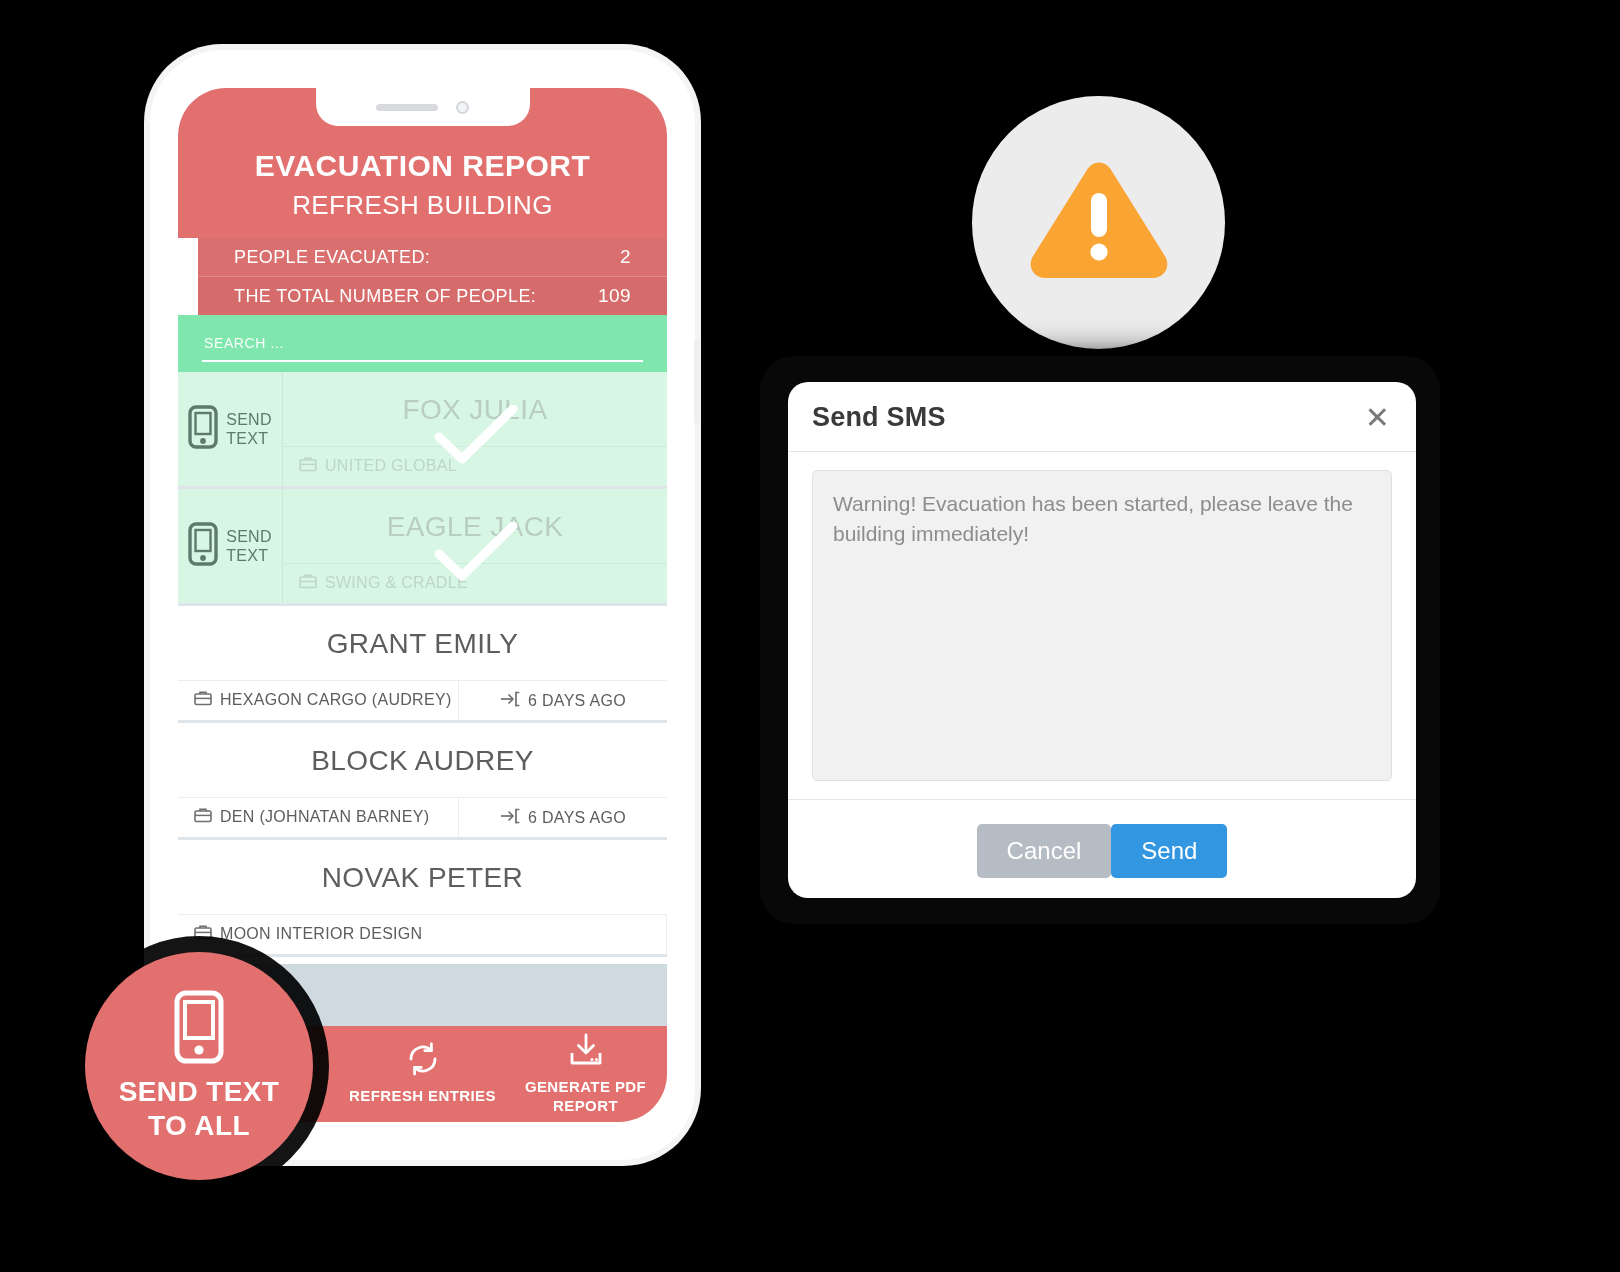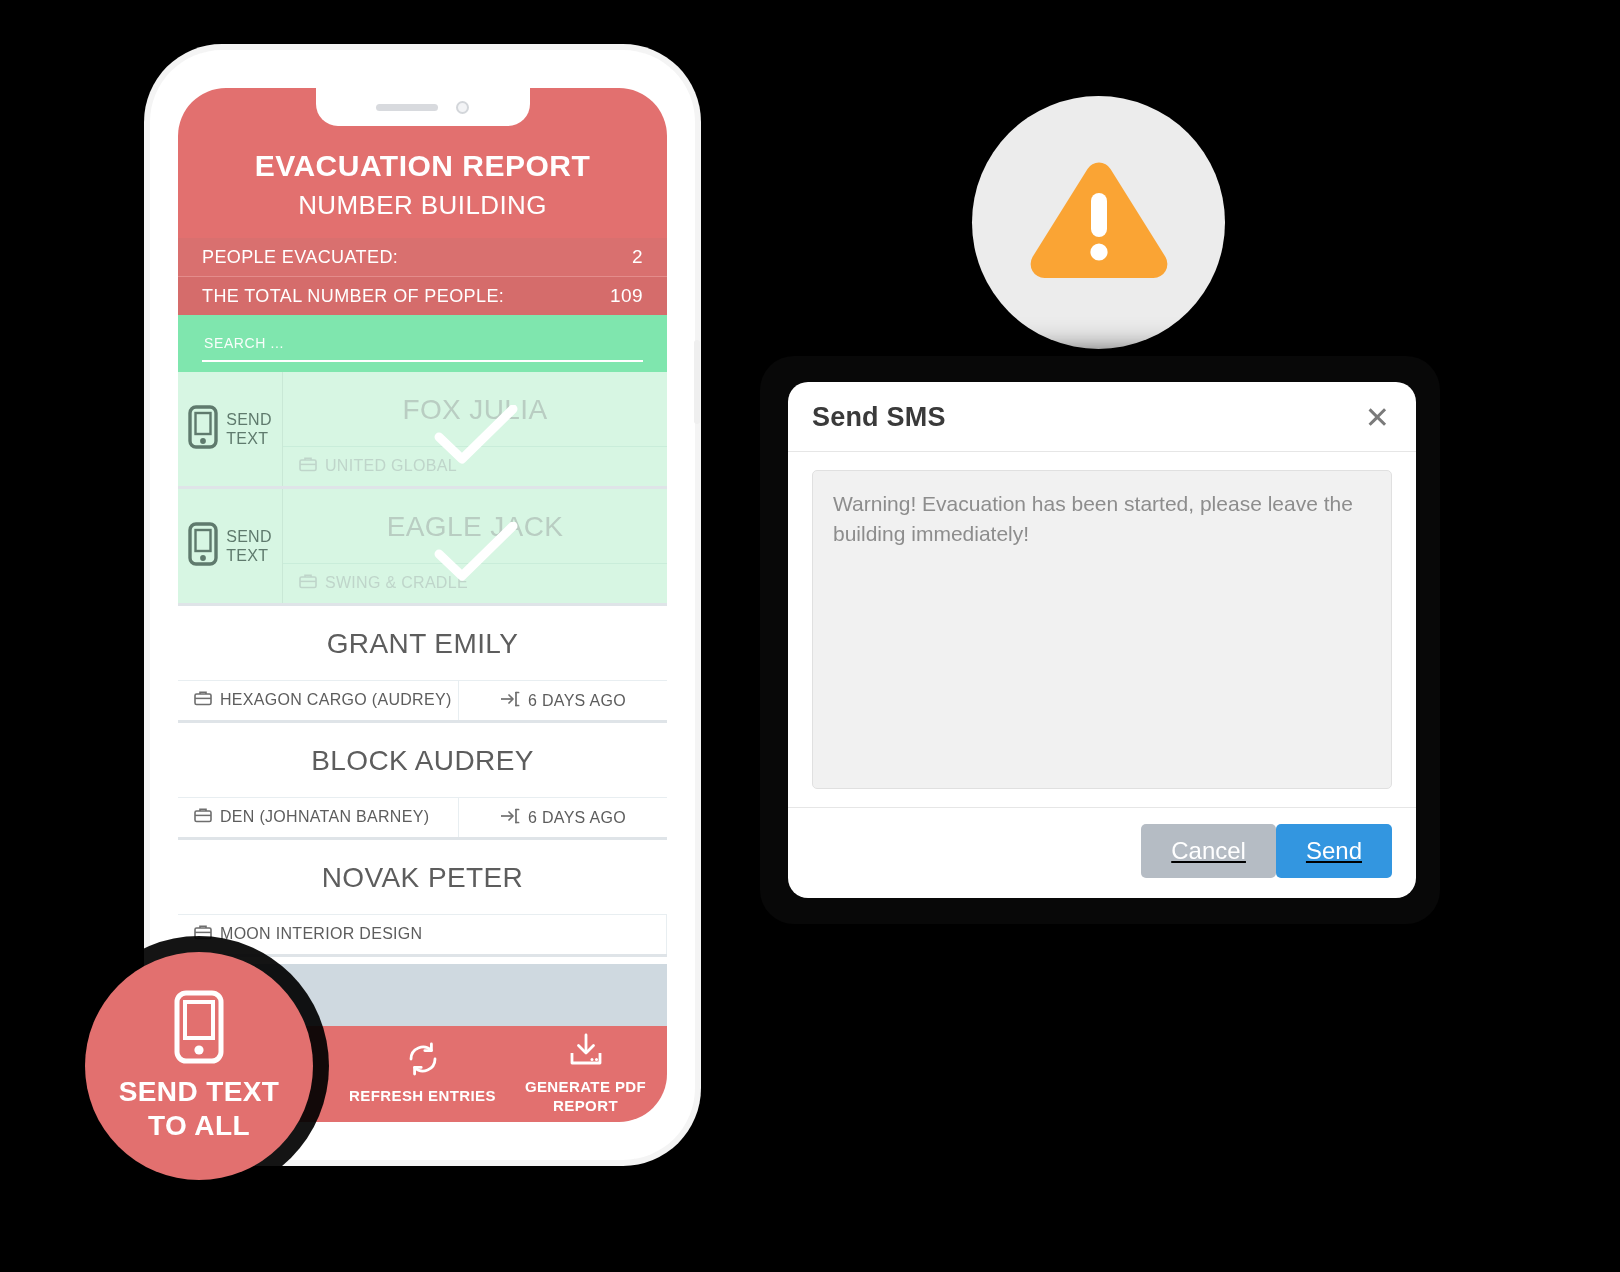--- a/index.html
+++ b/index.html
@@ -256,7 +256,7 @@
 
       <div class="app-header">
         <div class="app-title">EVACUATION REPORT</div>
-        <div class="app-subtitle">NUMBER BUILDING</div>
+        <div class="app-subtitle">REFRESH BUILDING</div>
       </div>
 
       <div class="stat-row">

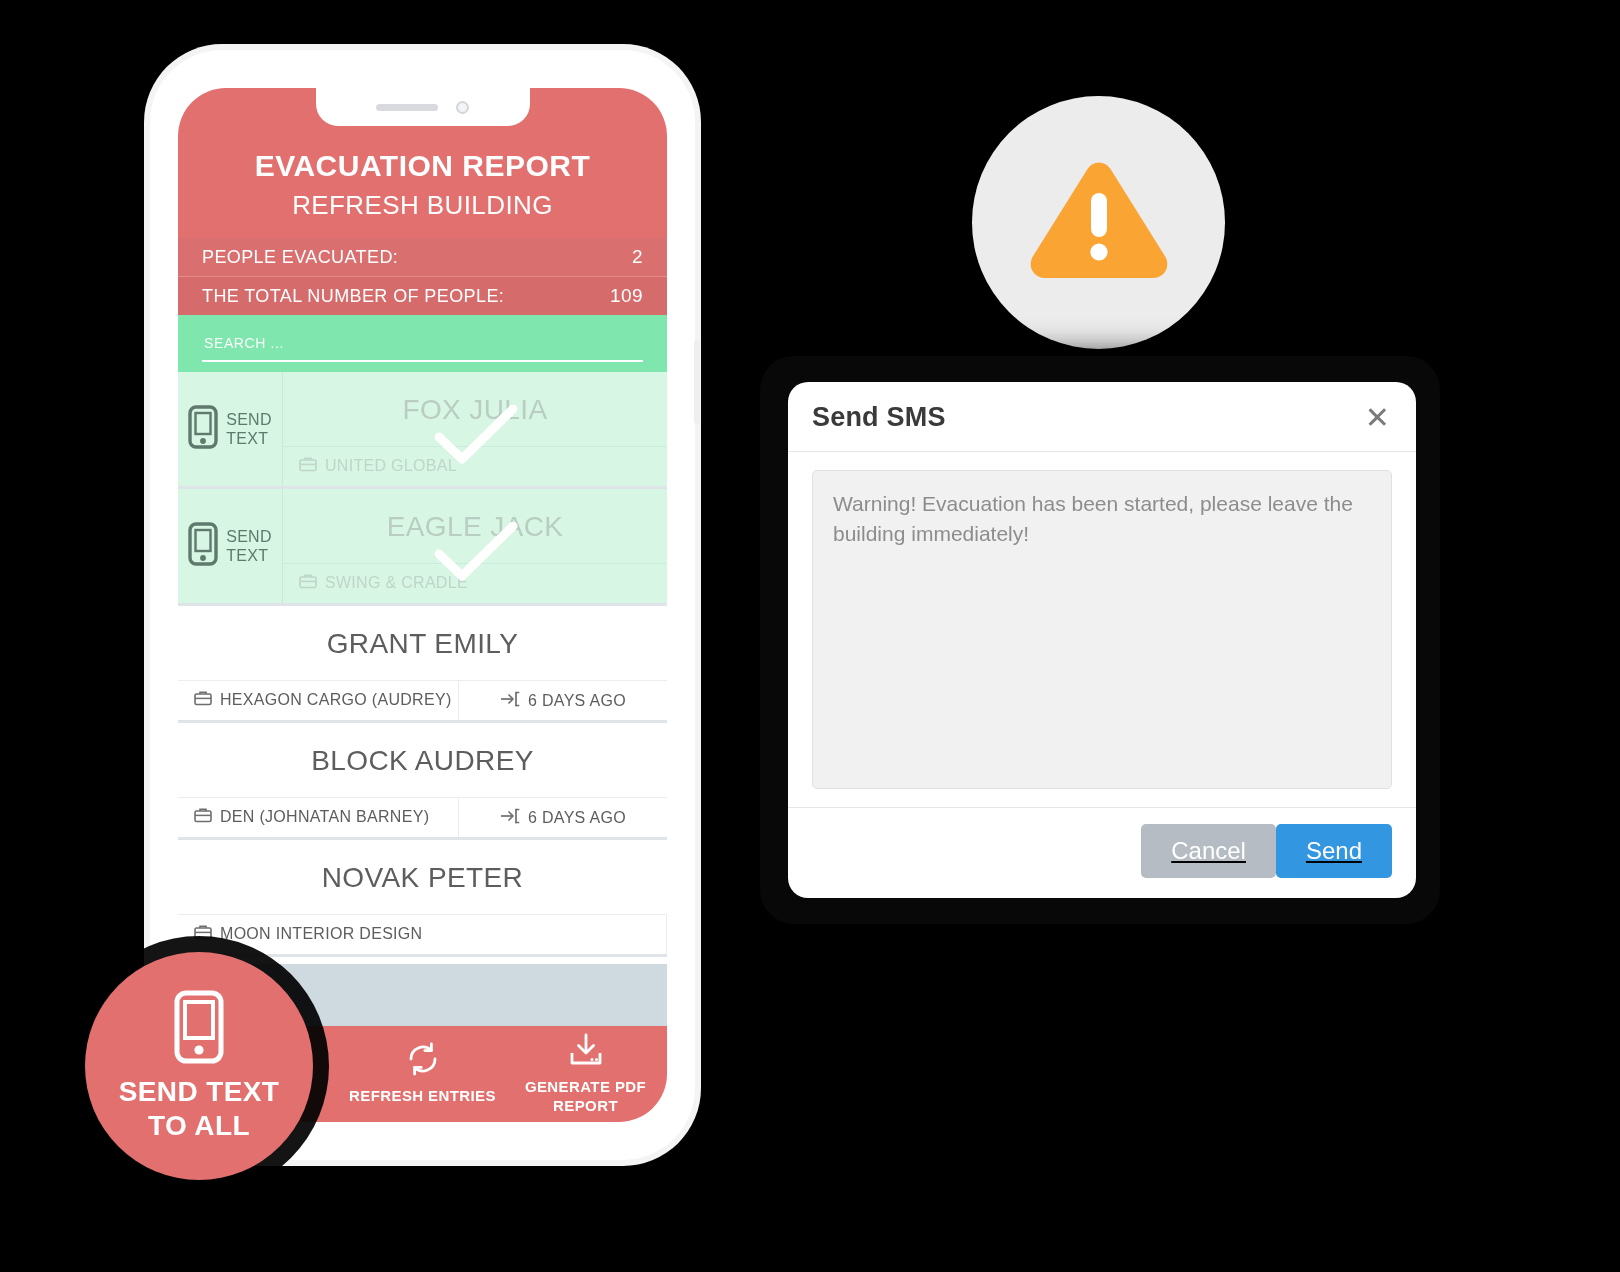--- a/index.html
+++ b/index.html
@@ -62,10 +62,11 @@
     background: #d9706f;
     color: #fff;
     display: flex; align-items: center; justify-content: space-between;
-    padding: 8px 24px;
+    padding: 8px 36px;
     font-size: 18px; letter-spacing: .4px;
     border-bottom: 1px solid #e48c8b;
     flex: 0 0 auto;
+    margin-left: 20px;
   }
   .stat-row.second { background: #d56c6b; border-bottom: none; }
   .stat-value { font-size: 19px; }

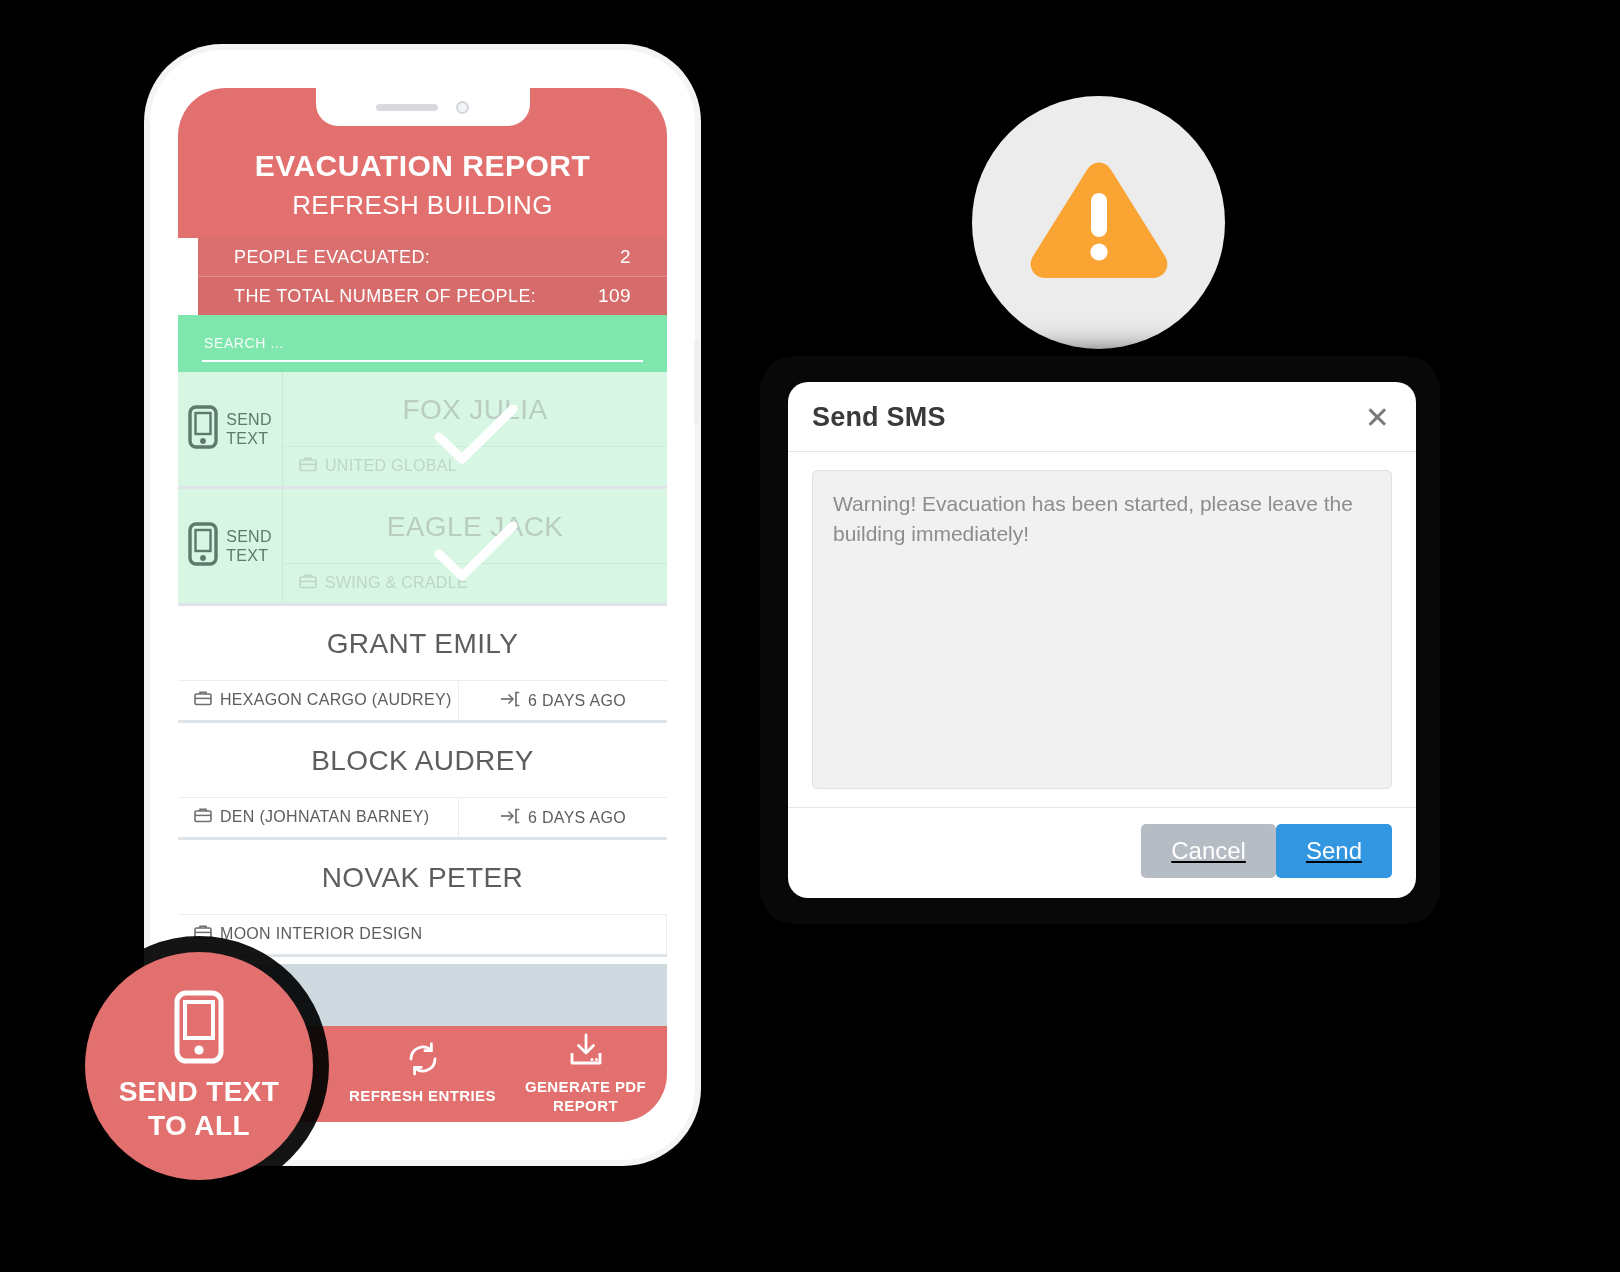--- a/index.html
+++ b/index.html
@@ -231,10 +231,9 @@
   }
   .sms-textarea::placeholder { color: #8d8d8d; }
   .dialog-footer {
-    display: flex; align-items: center; justify-content: flex-end;
-    padding: 16px 24px 20px 24px;
+    display: flex; align-items: center; justify-content: center;
+    padding: 24px 24px 20px 24px;
     border-top: 1px solid #e6e6e6;
-    text-decoration: underline;
   }
   .btn {
     border: none; border-radius: 5px; cursor: pointer;

